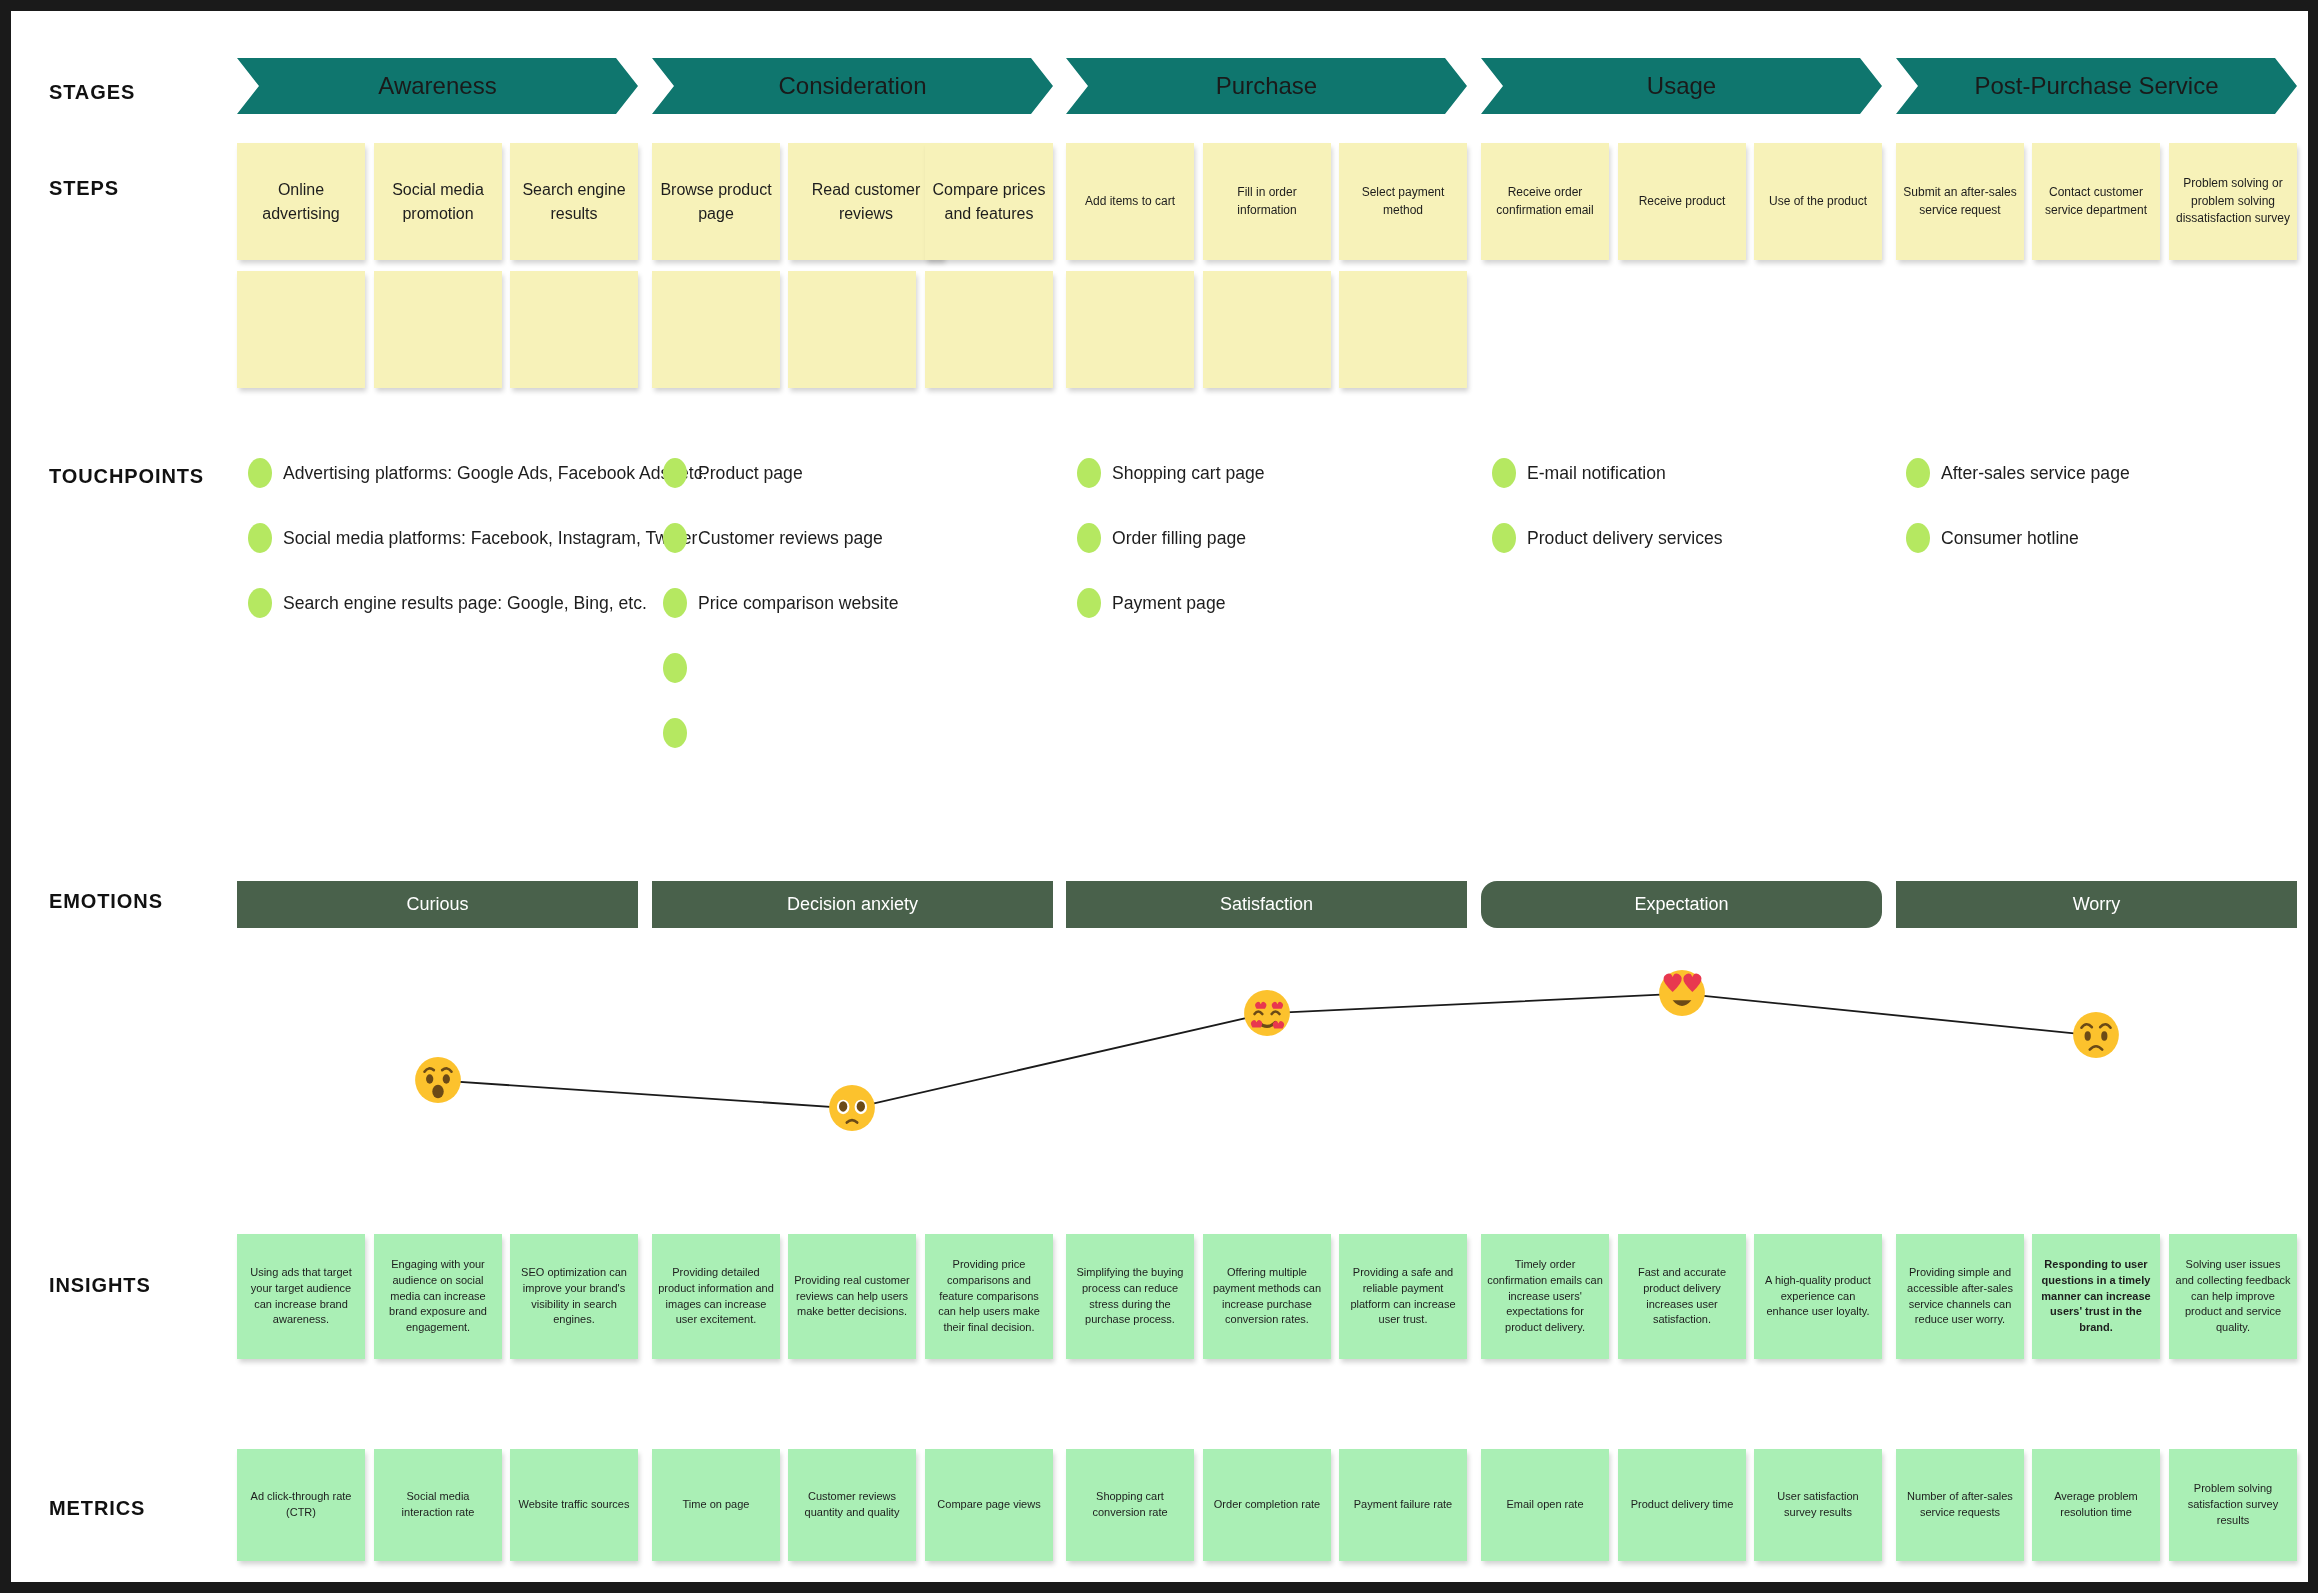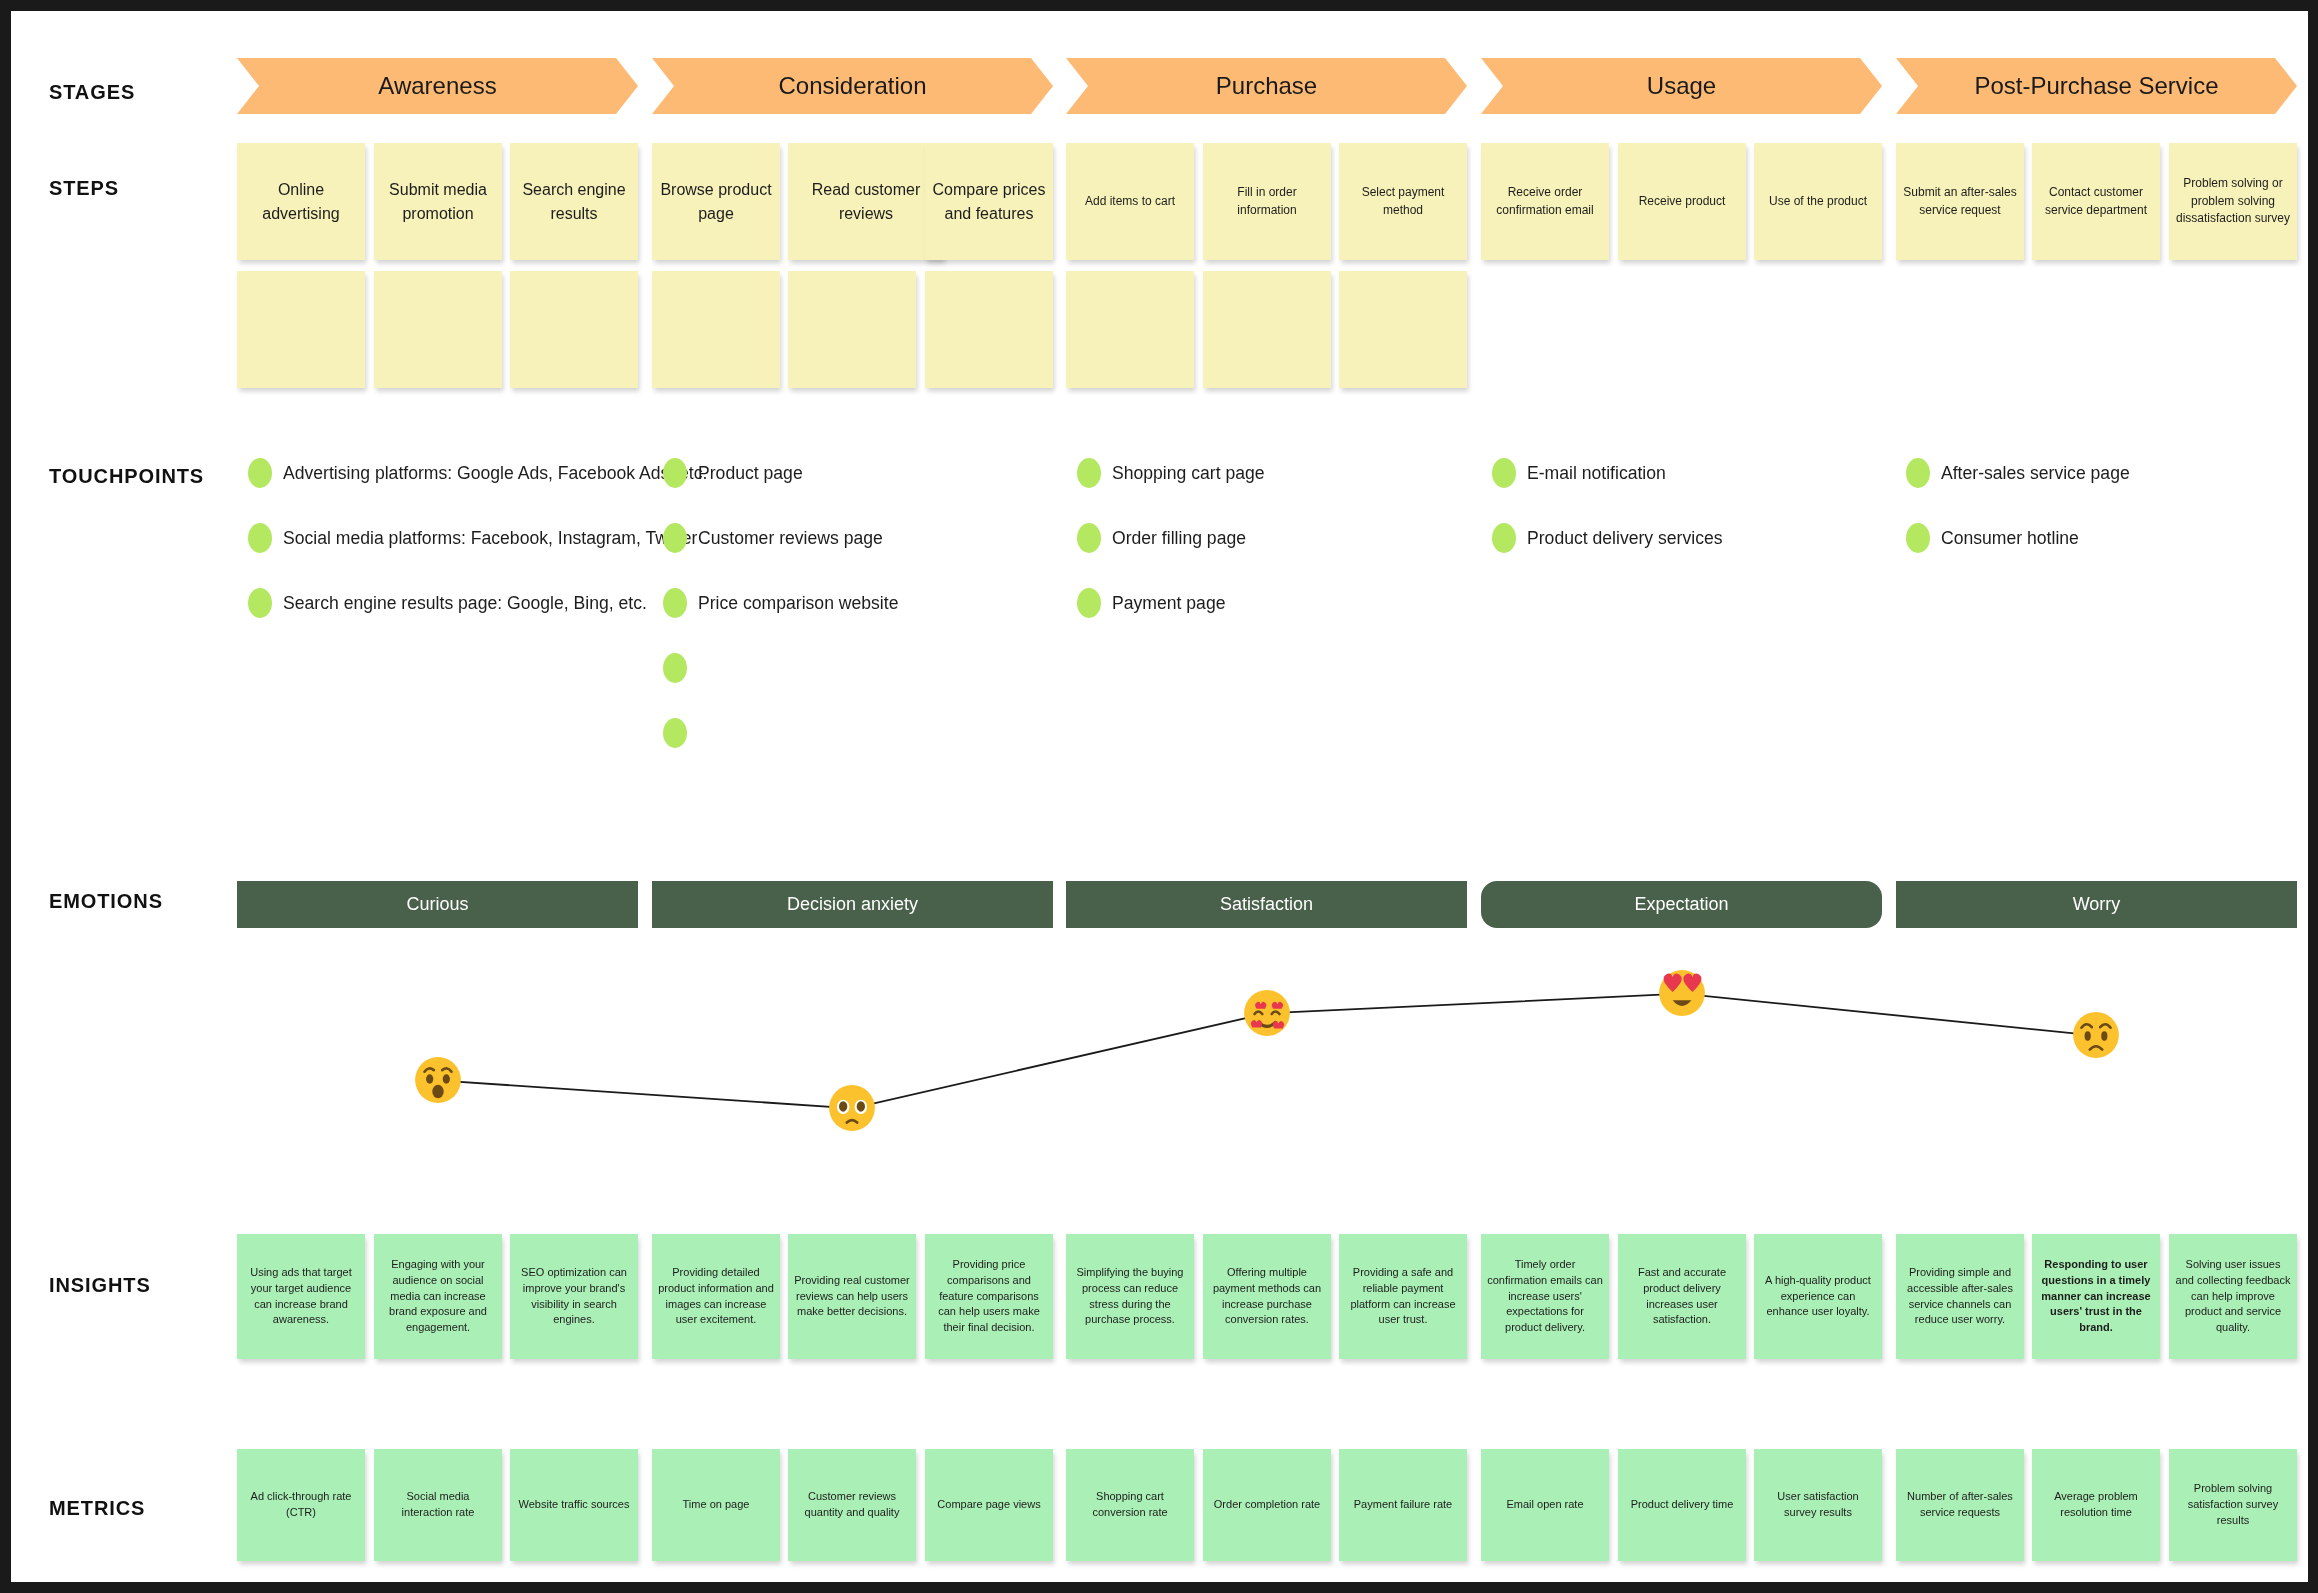--- a/index.html
+++ b/index.html
@@ -50,7 +50,7 @@
     position: absolute;
     top: 0;
     height: 56px;
-    background: #fdba74;
+    background: #0f766e;
     display: flex;
     align-items: center;
     justify-content: center;

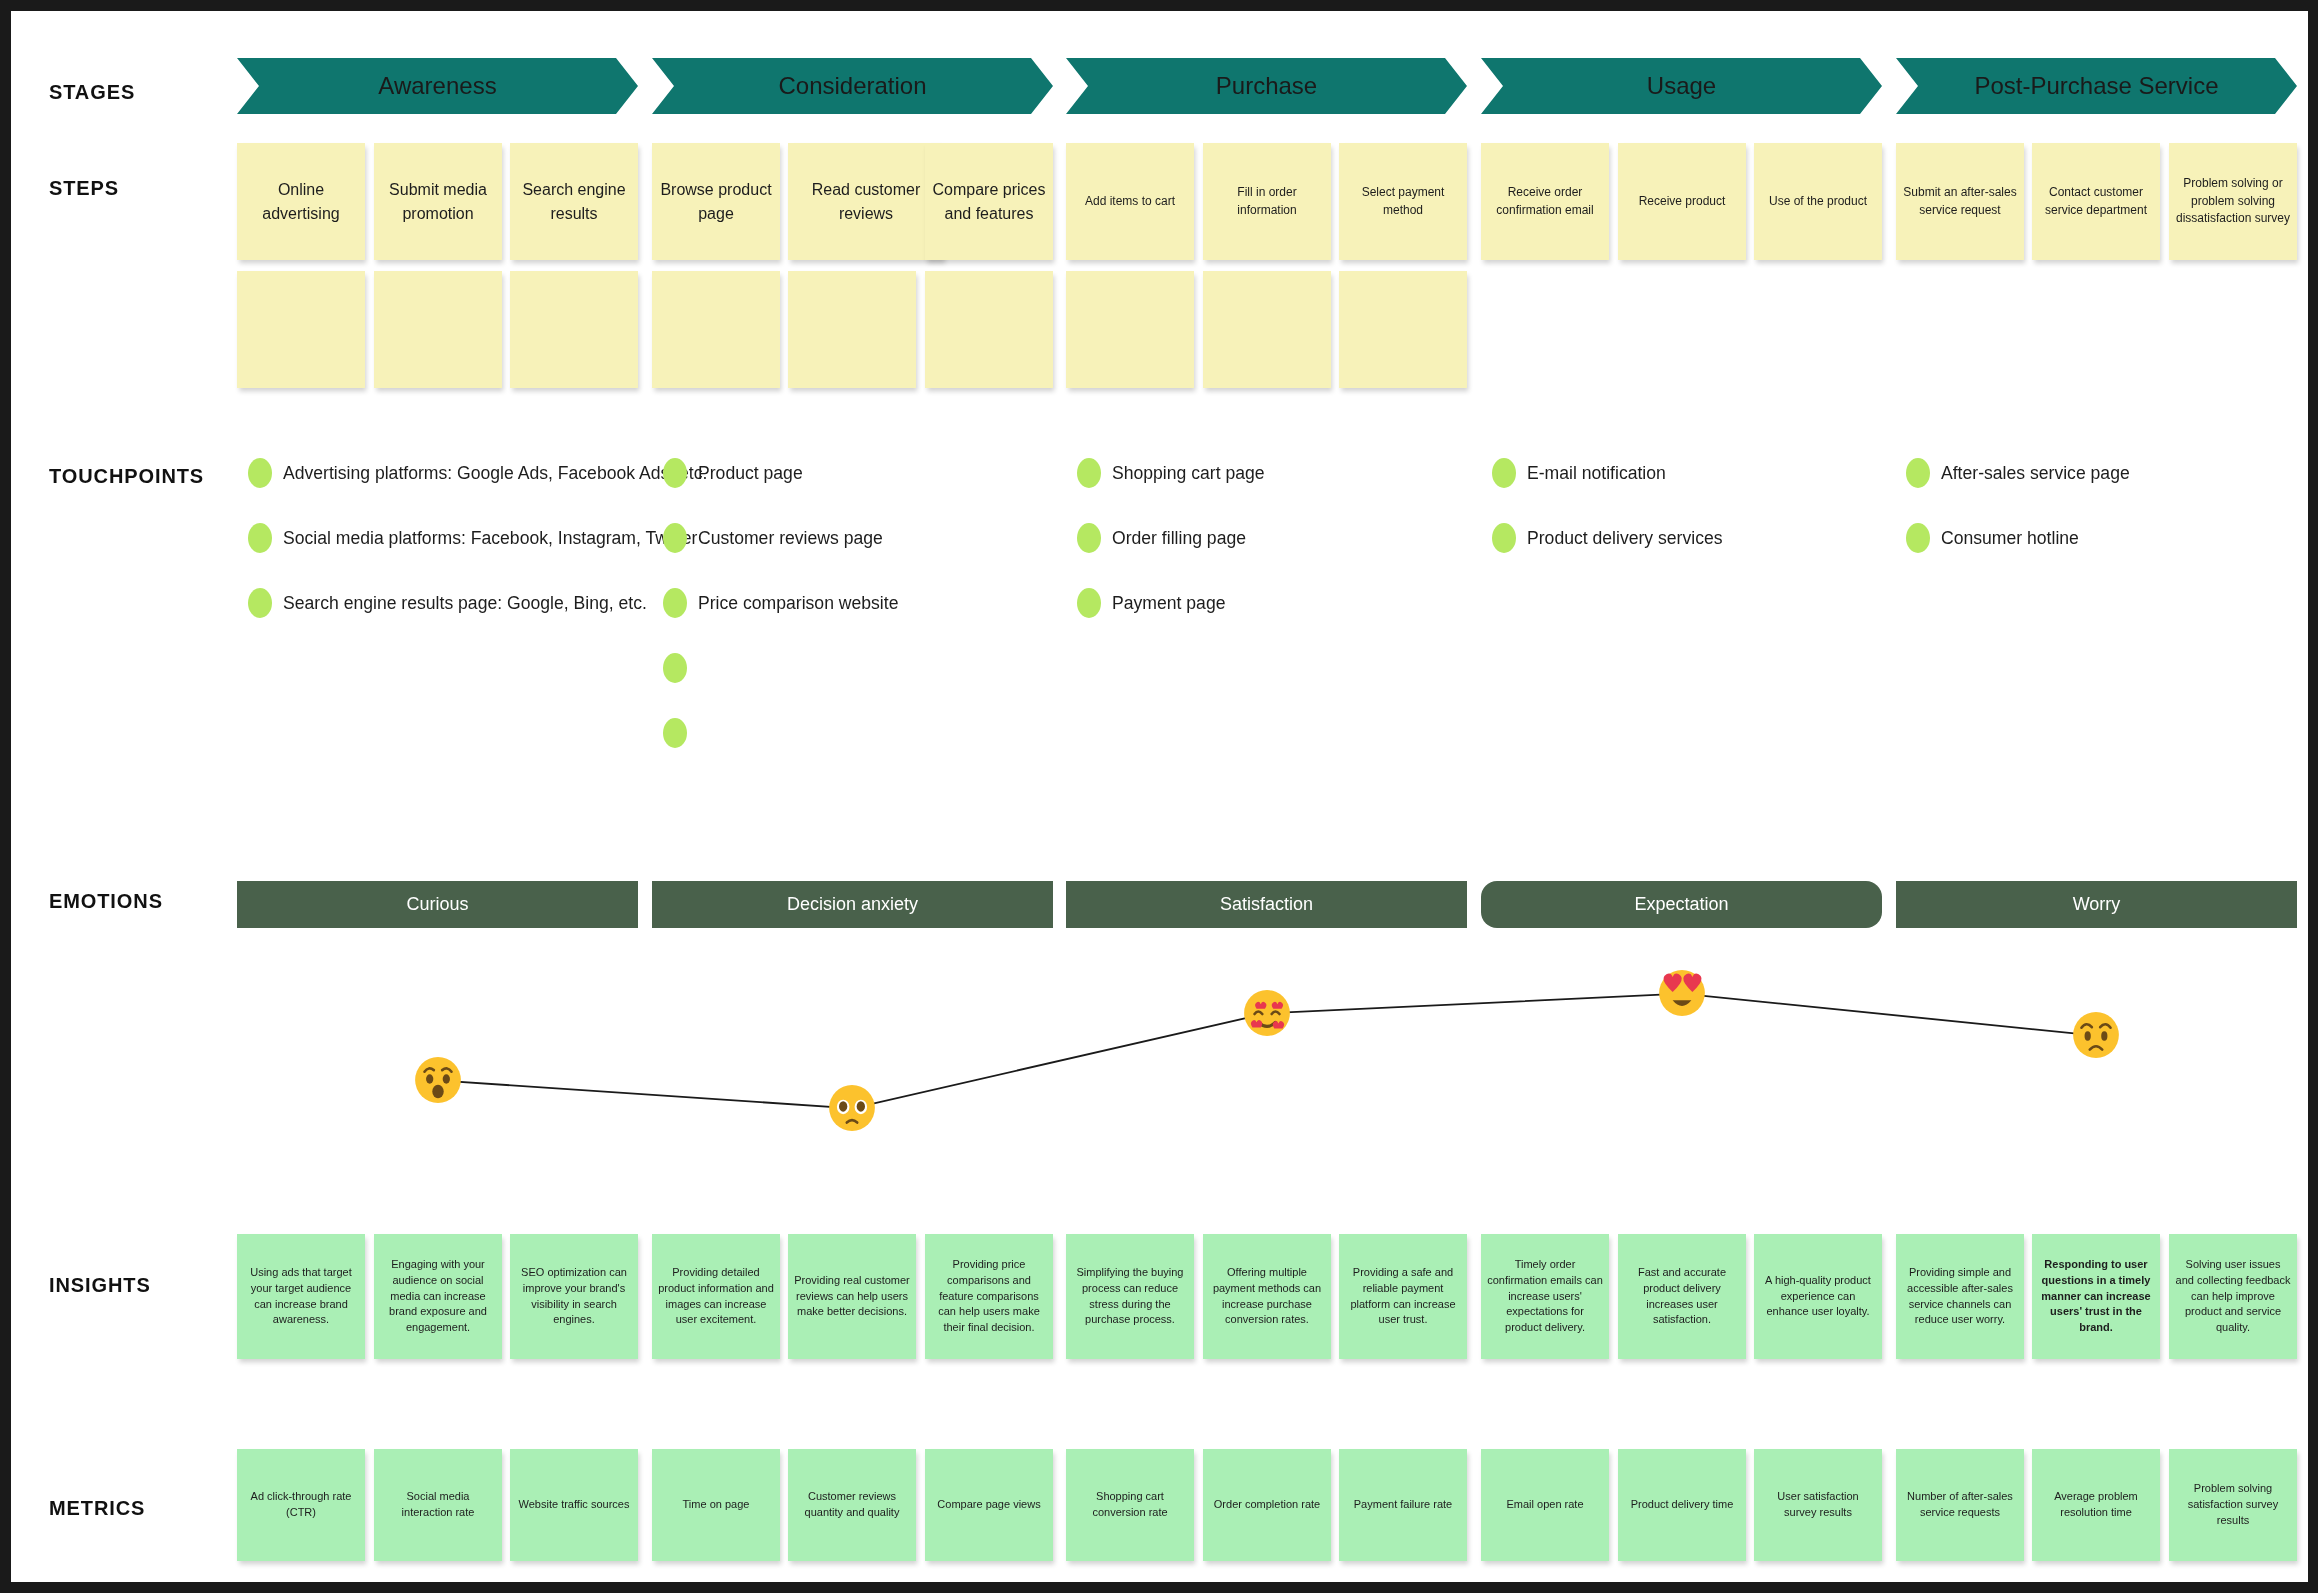--- a/index.html
+++ b/index.html
@@ -164,7 +164,7 @@
 
     <div id="steps-layer">
         <div class="card card-step" style="left: 226px; top: 132px; width: 128px; height: 117px; font-size: 16px;">Online advertising</div>
-        <div class="card card-step" style="left: 363px; top: 132px; width: 128px; height: 117px; font-size: 16px;">Submit media promotion</div>
+        <div class="card card-step" style="left: 363px; top: 132px; width: 128px; height: 117px; font-size: 16px;">Social media promotion</div>
         <div class="card card-step" style="left: 499px; top: 132px; width: 128px; height: 117px; font-size: 16px;">Search engine results</div>
         <div class="card card-step" style="left: 641px; top: 132px; width: 128px; height: 117px; font-size: 16px;">Browse product page</div>
         <div class="card card-step" style="left: 777px; top: 132px; width: 156px; height: 117px; font-size: 16px;">Read customer reviews</div>

